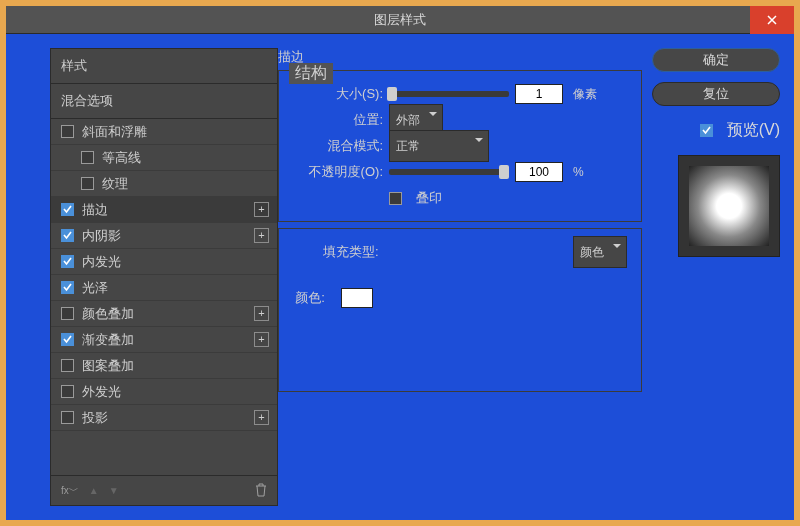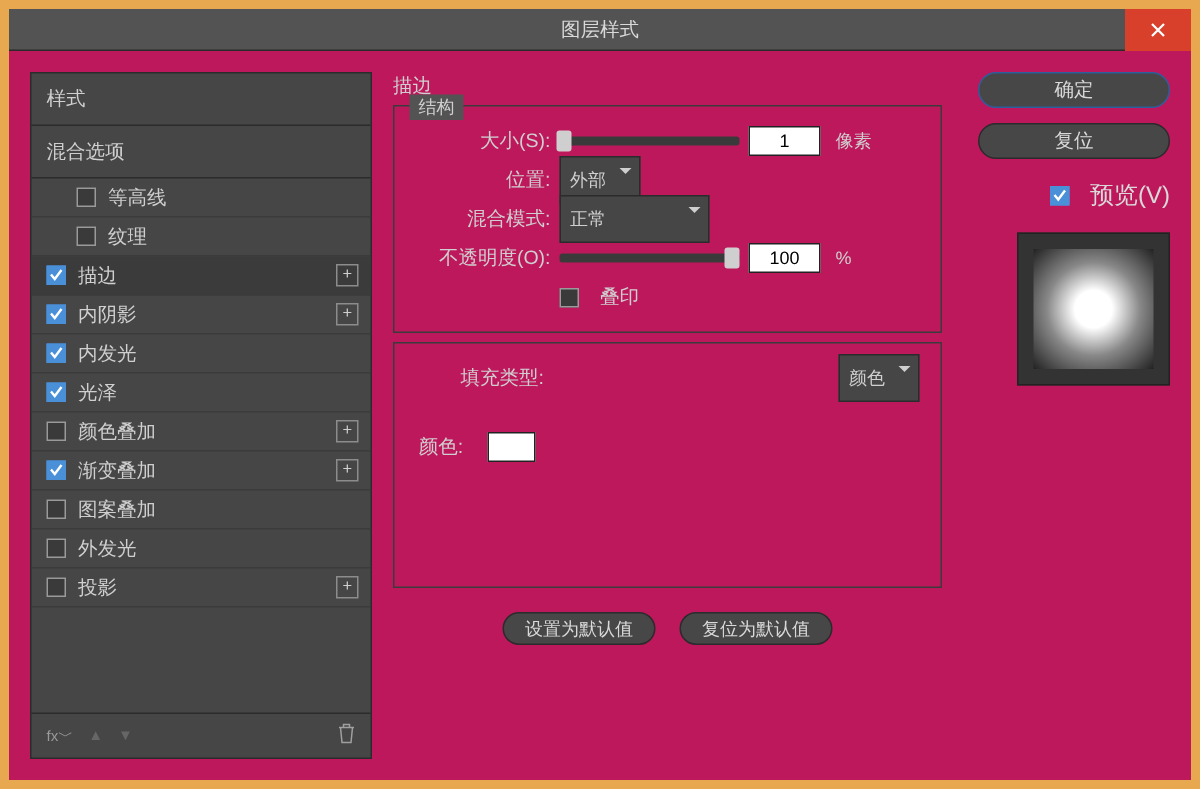--- a/index.html
+++ b/index.html
@@ -4,7 +4,7 @@
 <style>
   * { box-sizing: border-box; margin: 0; padding: 0; font-family: "Microsoft YaHei", sans-serif; }
   body { background: #e8a84f; padding: 6px; width: 800px; height: 526px; overflow: hidden; }
-  .window { width: 788px; height: 514px; background: #be185d; display: flex; flex-direction: column; }
+  .window { width: 788px; height: 514px; background: #1d4ed8; display: flex; flex-direction: column; }
   .titlebar { height: 28px; background: #535353; display: flex; align-items: center; position: relative; border-bottom: 1px solid #2a2a2a; }
   .title { position:absolute; left:50%; transform:translateX(-50%); color: #d9d9d9; font-size: 13px; }
   .close-btn { width: 44px; height: 28px; background: #d9402c; color:#fff; display:flex; align-items:center; justify-content:center; font-size:14px; margin-left:auto; cursor:pointer;}

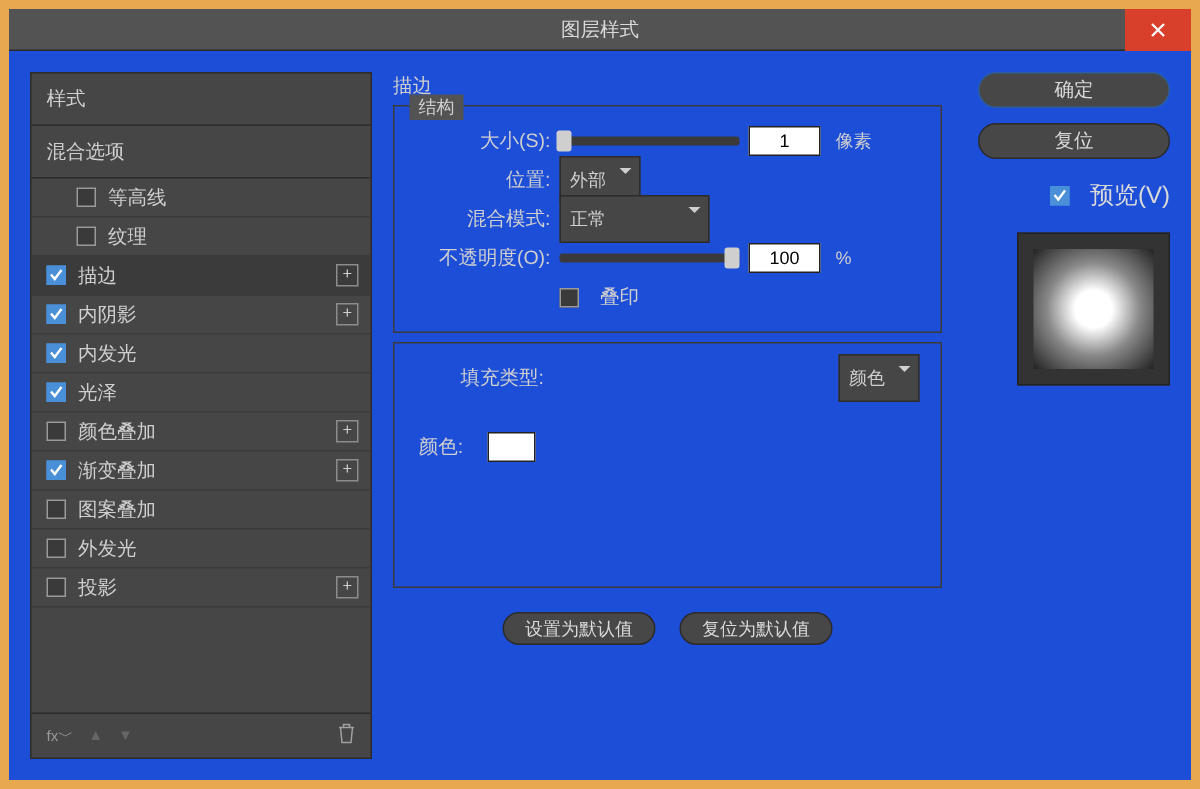--- a/index.html
+++ b/index.html
@@ -8,7 +8,7 @@
   .titlebar { height: 28px; background: #535353; display: flex; align-items: center; position: relative; border-bottom: 1px solid #2a2a2a; }
   .title { position:absolute; left:50%; transform:translateX(-50%); color: #d9d9d9; font-size: 13px; }
   .close-btn { width: 44px; height: 28px; background: #d9402c; color:#fff; display:flex; align-items:center; justify-content:center; font-size:14px; margin-left:auto; cursor:pointer;}
-  .body { flex:1; display:flex; padding:14px; gap:14px; }
+  .body { flex:1; display:flex; padding:14px; gap:0;margin-left:30px; }
   
   .sidebar { width: 228px; background:#464646; border:1px solid #2b2b2b; display:flex; flex-direction:column; }
   .side-head { padding:8px 10px; color:#cfcfcf; font-size:13px; border-bottom:1px solid #2b2b2b; }

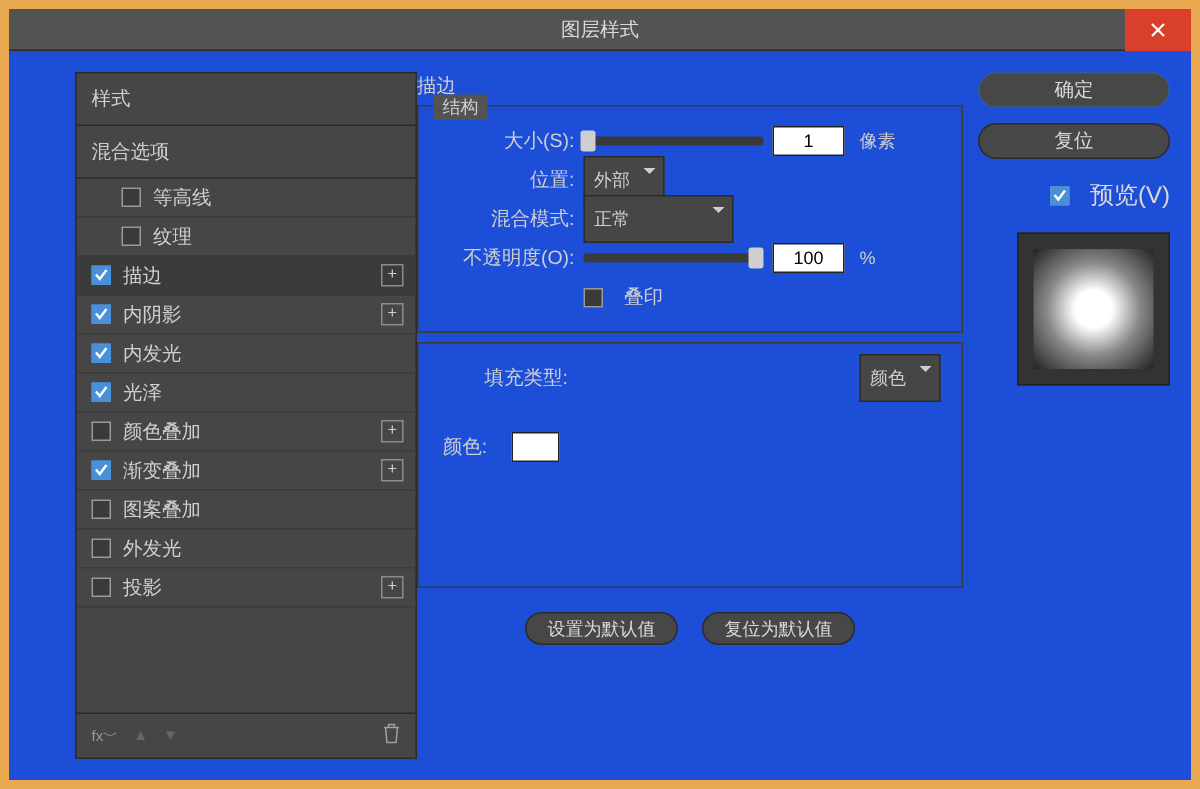--- a/index.html
+++ b/index.html
@@ -27,7 +27,7 @@
   .center { flex:1; display:flex; flex-direction:column; color:#cfcfcf; font-size:13px; }
   .panel-title { margin-bottom:4px; }
   .fieldset { border:1px solid #3b3b3b; padding:10px 14px 10px 14px; margin-bottom:6px; position:relative;}
-  .legend { position:absolute; top:-8px; left:10px; background:#535353; padding:0 6px; font-size:12px; color:#cfcfcf;}
+  .legend { position:absolute; top:-8px; left:10px; background:#535353; padding:0 6px; font-size:16px; color:#cfcfcf;}
   .row { display:flex; align-items:center; height:26px; gap:6px; }
   .row label.lbl { width:90px; text-align:right; color:#cfcfcf;}
   .slider { flex:0 0 120px; height:6px; background:#3a3a3a; border-radius:2px; position:relative; }

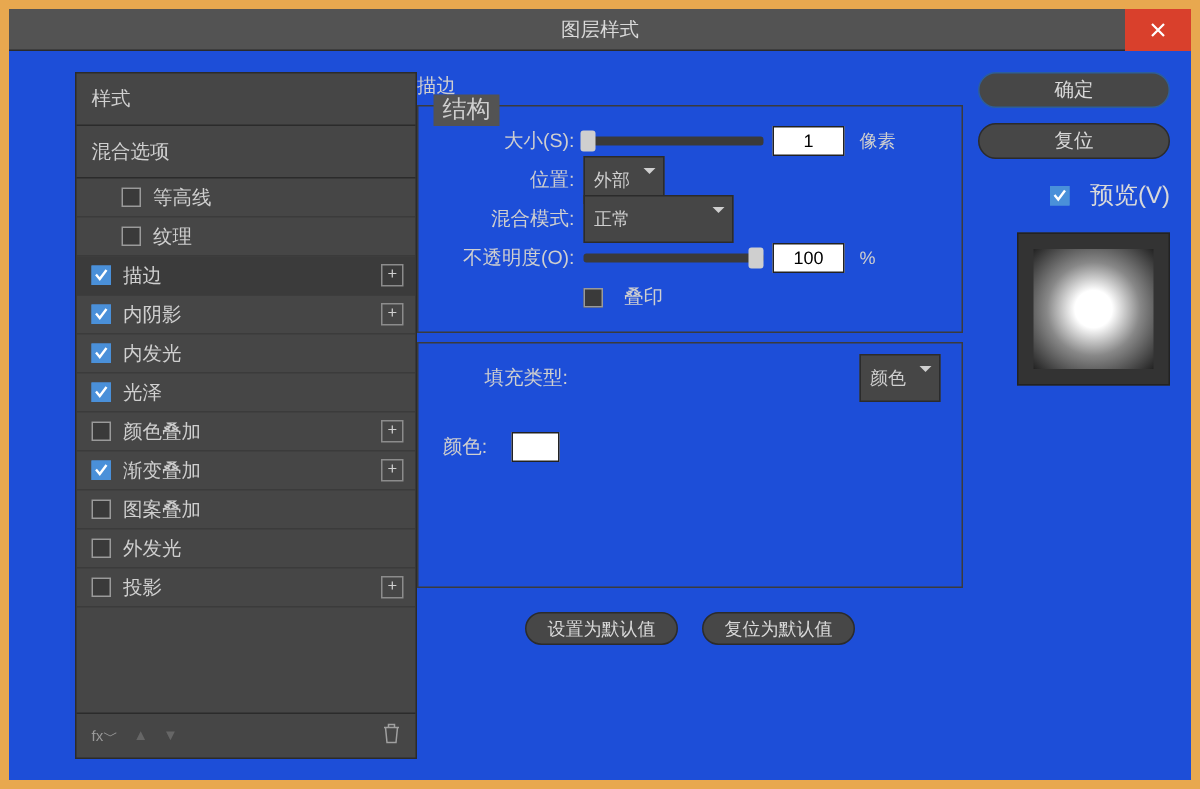--- a/index.html
+++ b/index.html
@@ -65,6 +65,10 @@
       <div class="side-head">样式</div>
       <div class="side-head">混合选项</div>
       <div class="side-list" id="side-list">
+          <div class="side-item">
+            <span class="chk"></span>
+            <span>斜面和浮雕</span>
+          </div>
           <div class="side-item sub">
             <span class="chk"></span>
             <span>等高线</span>

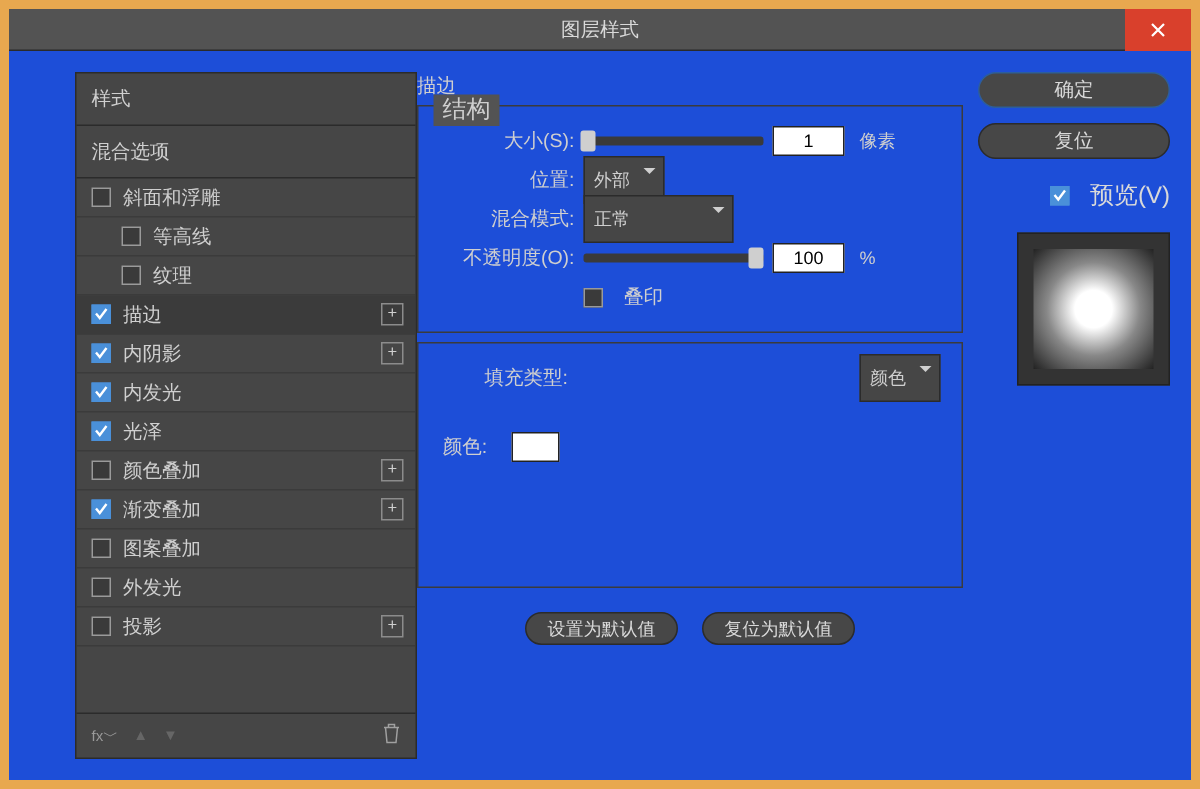--- a/index.html
+++ b/index.html
@@ -202,10 +202,6 @@
         </div>
       </div>
 
-      <div class="def-btns">
-        <div class="btn-small">设置为默认值</div>
-        <div class="btn-small">复位为默认值</div>
-      </div>
     </div>
 
     <div class="right">

